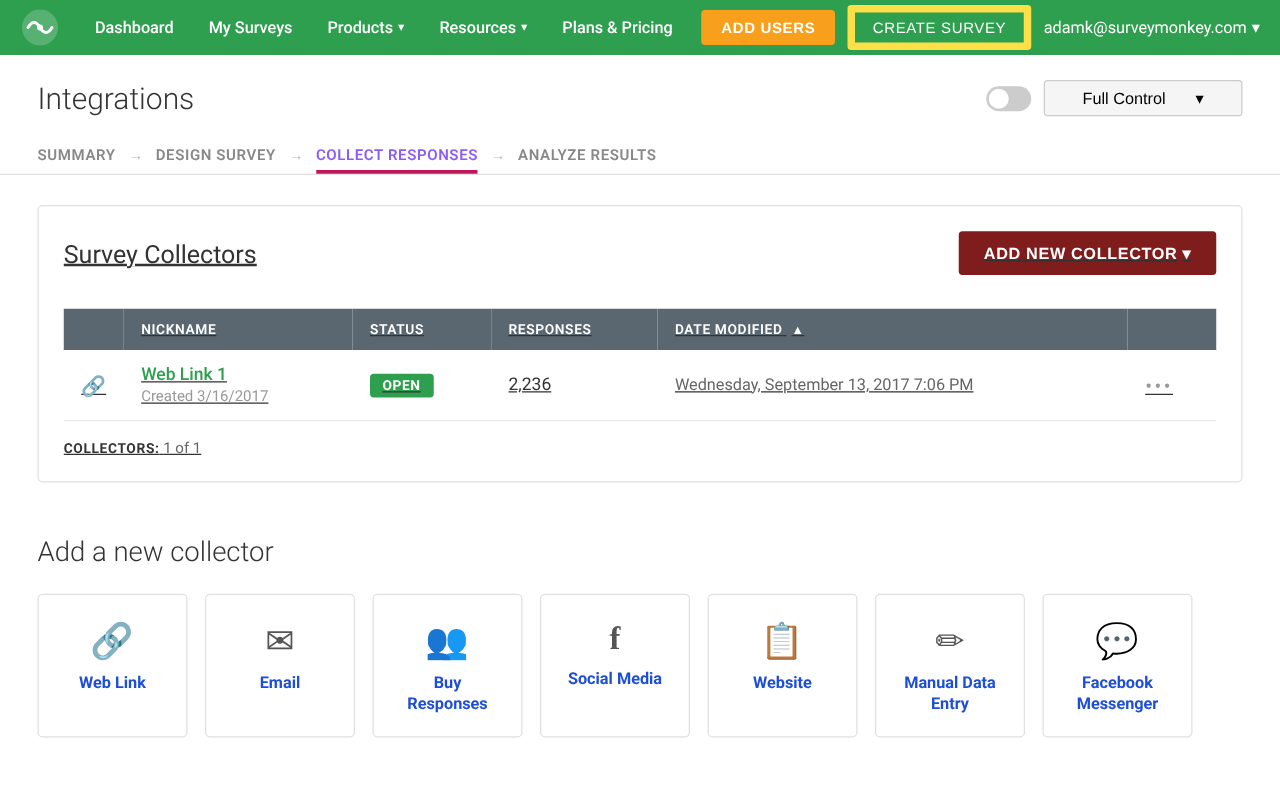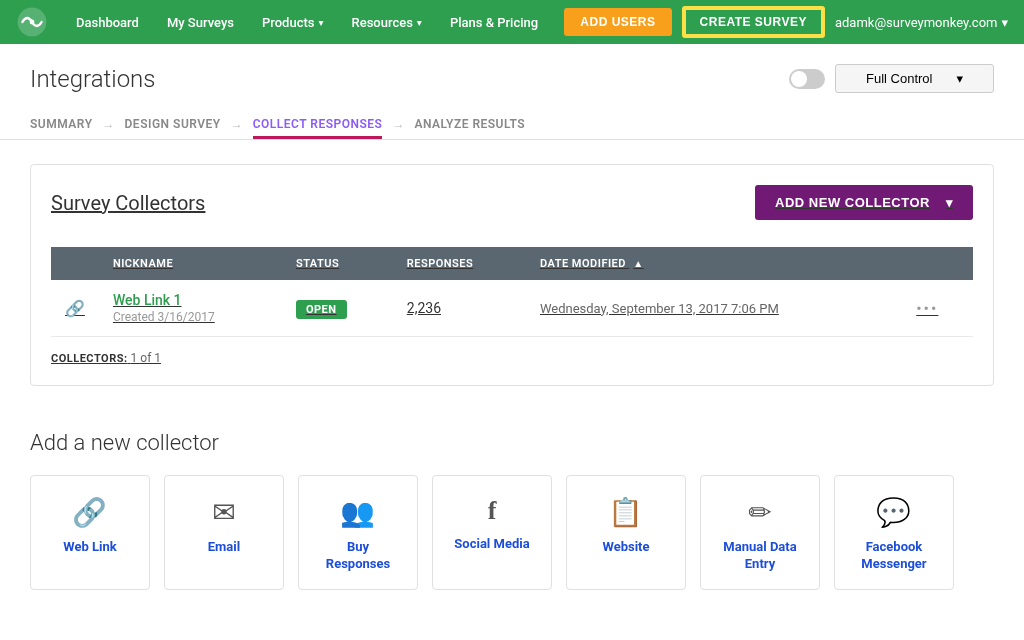--- a/index.html
+++ b/index.html
@@ -56,10 +56,10 @@
     .btn-create-survey {
       background: transparent;
       color: #fff;
-      border: 4px solid #fde047;
+      border: 6px solid #fde047;
       padding: 5px 14px;
       font-size: 12px;
-      font-weight: 700;
+      font-weight: 400;
       border-radius: 3px;
       cursor: pointer;
       letter-spacing: 0.5px;

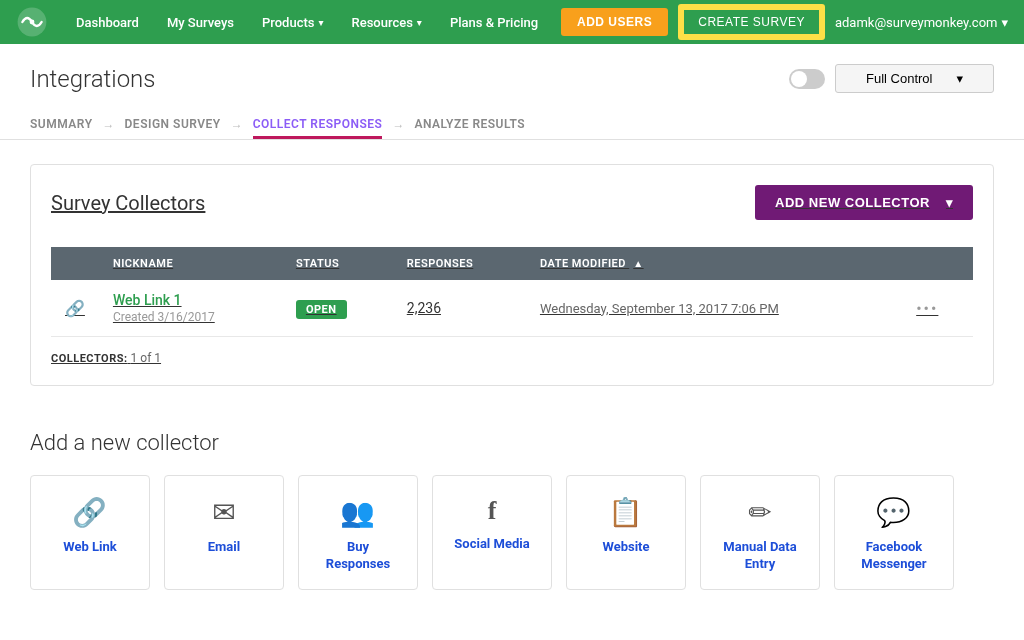--- a/index.html
+++ b/index.html
@@ -179,7 +179,7 @@
       color: #333;
     }
     .btn-add-collector {
-      background: #701a75;
+      background: #7f1d1d;
       color: #fff;
       border: none;
       padding: 10px 20px;
@@ -190,7 +190,7 @@
       letter-spacing: 0.5px;
       display: flex;
       align-items: flex-start;
-      gap: 16px;
+      gap: 4px;
     }
 
     

